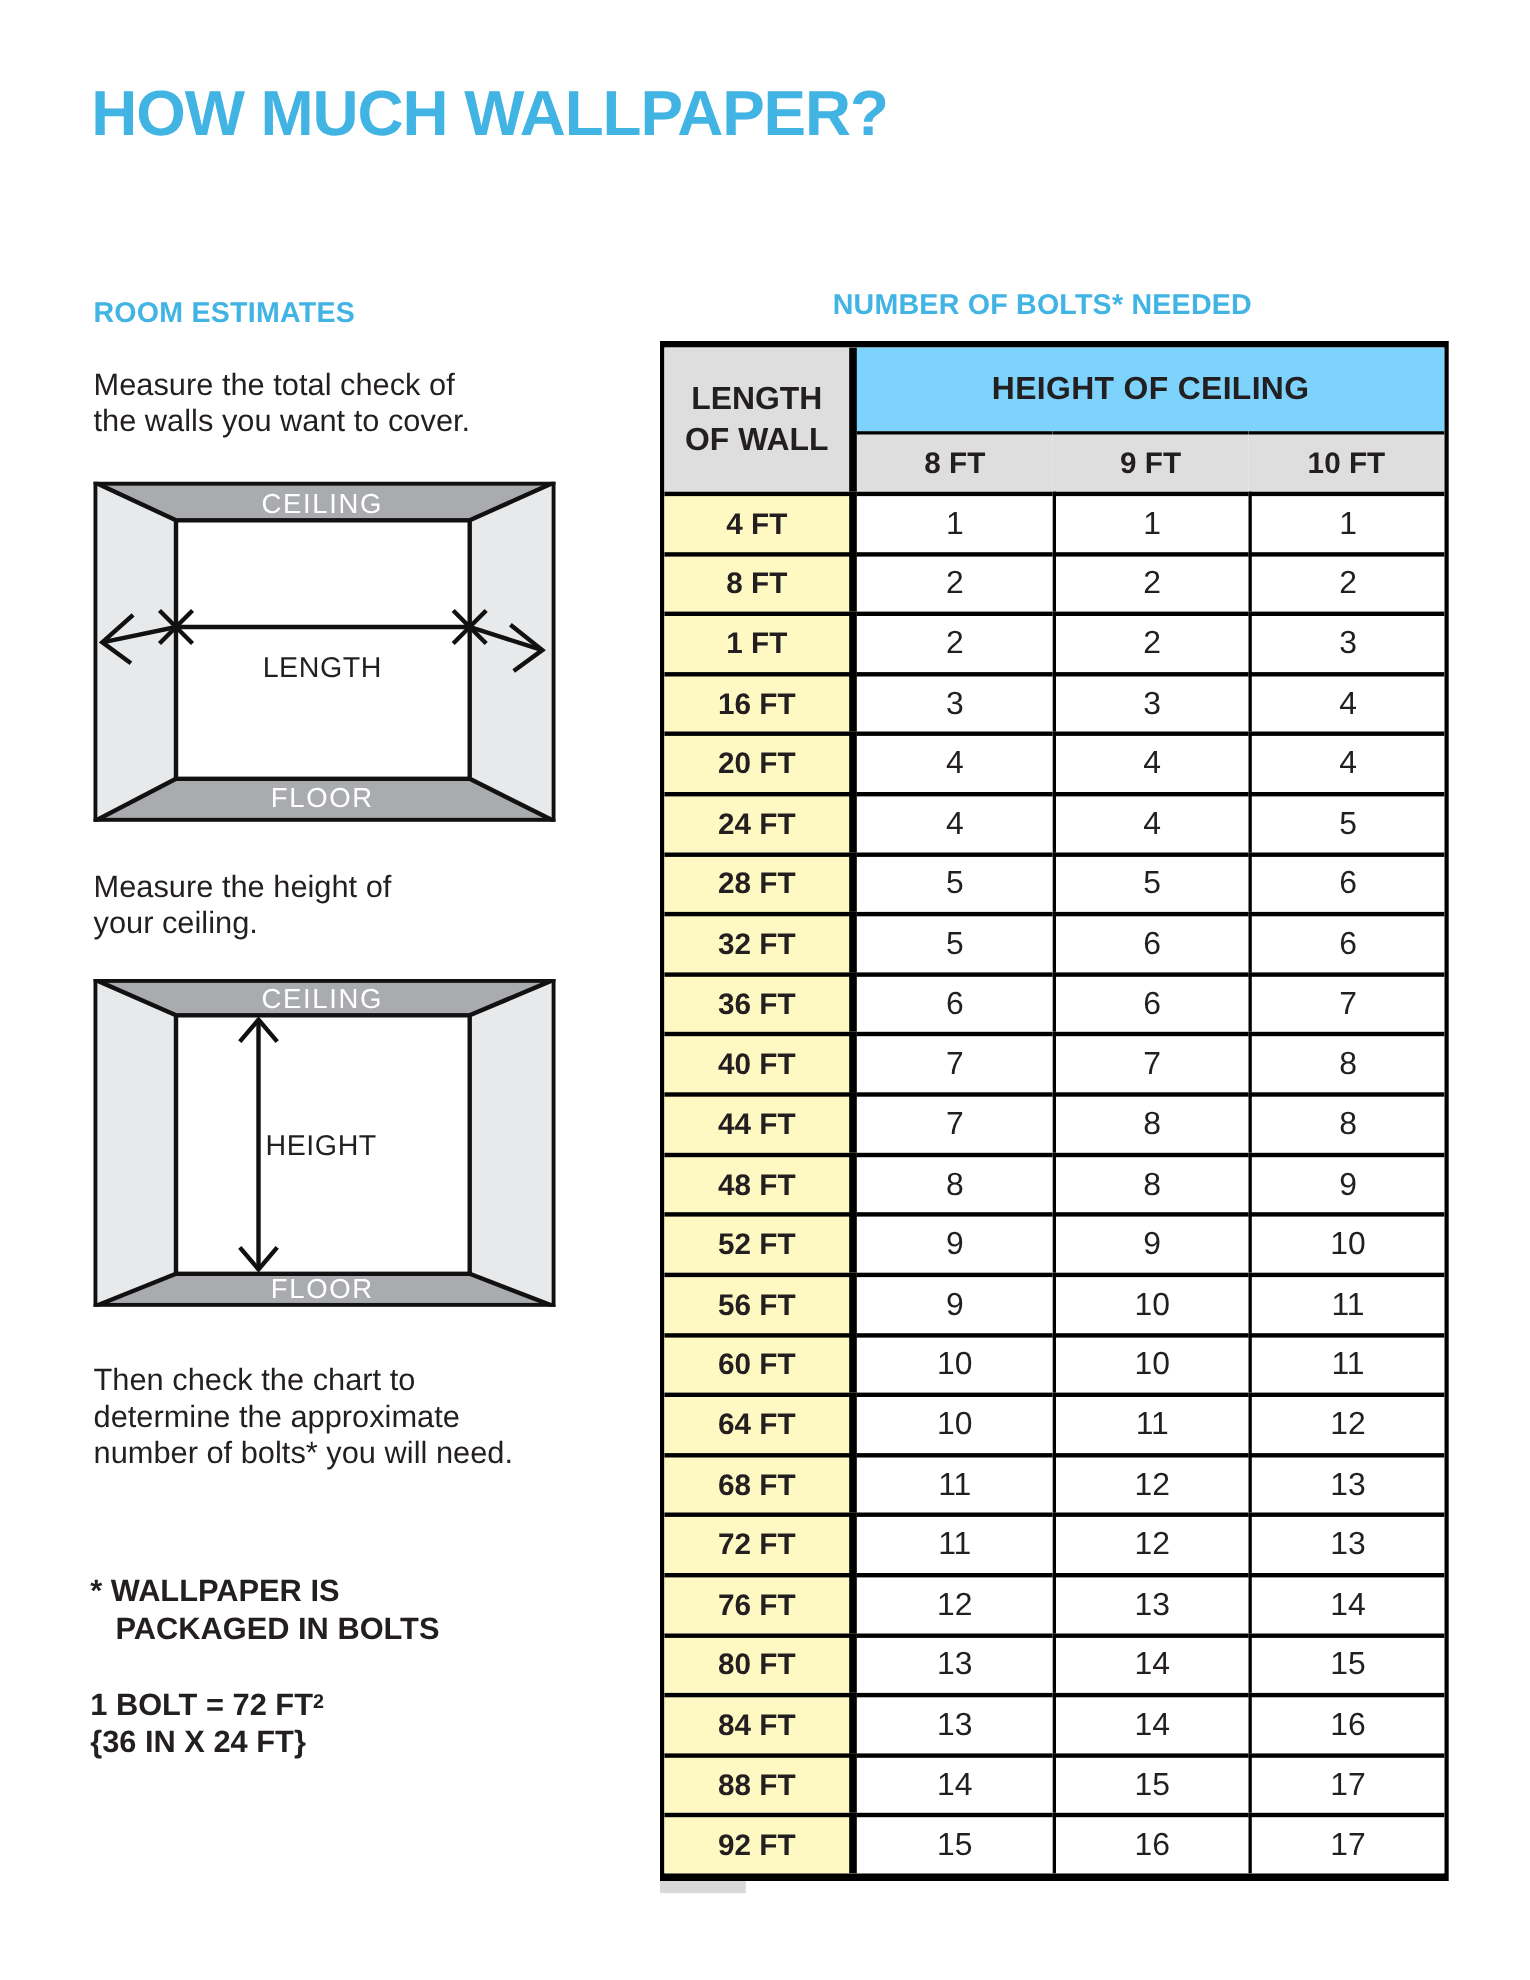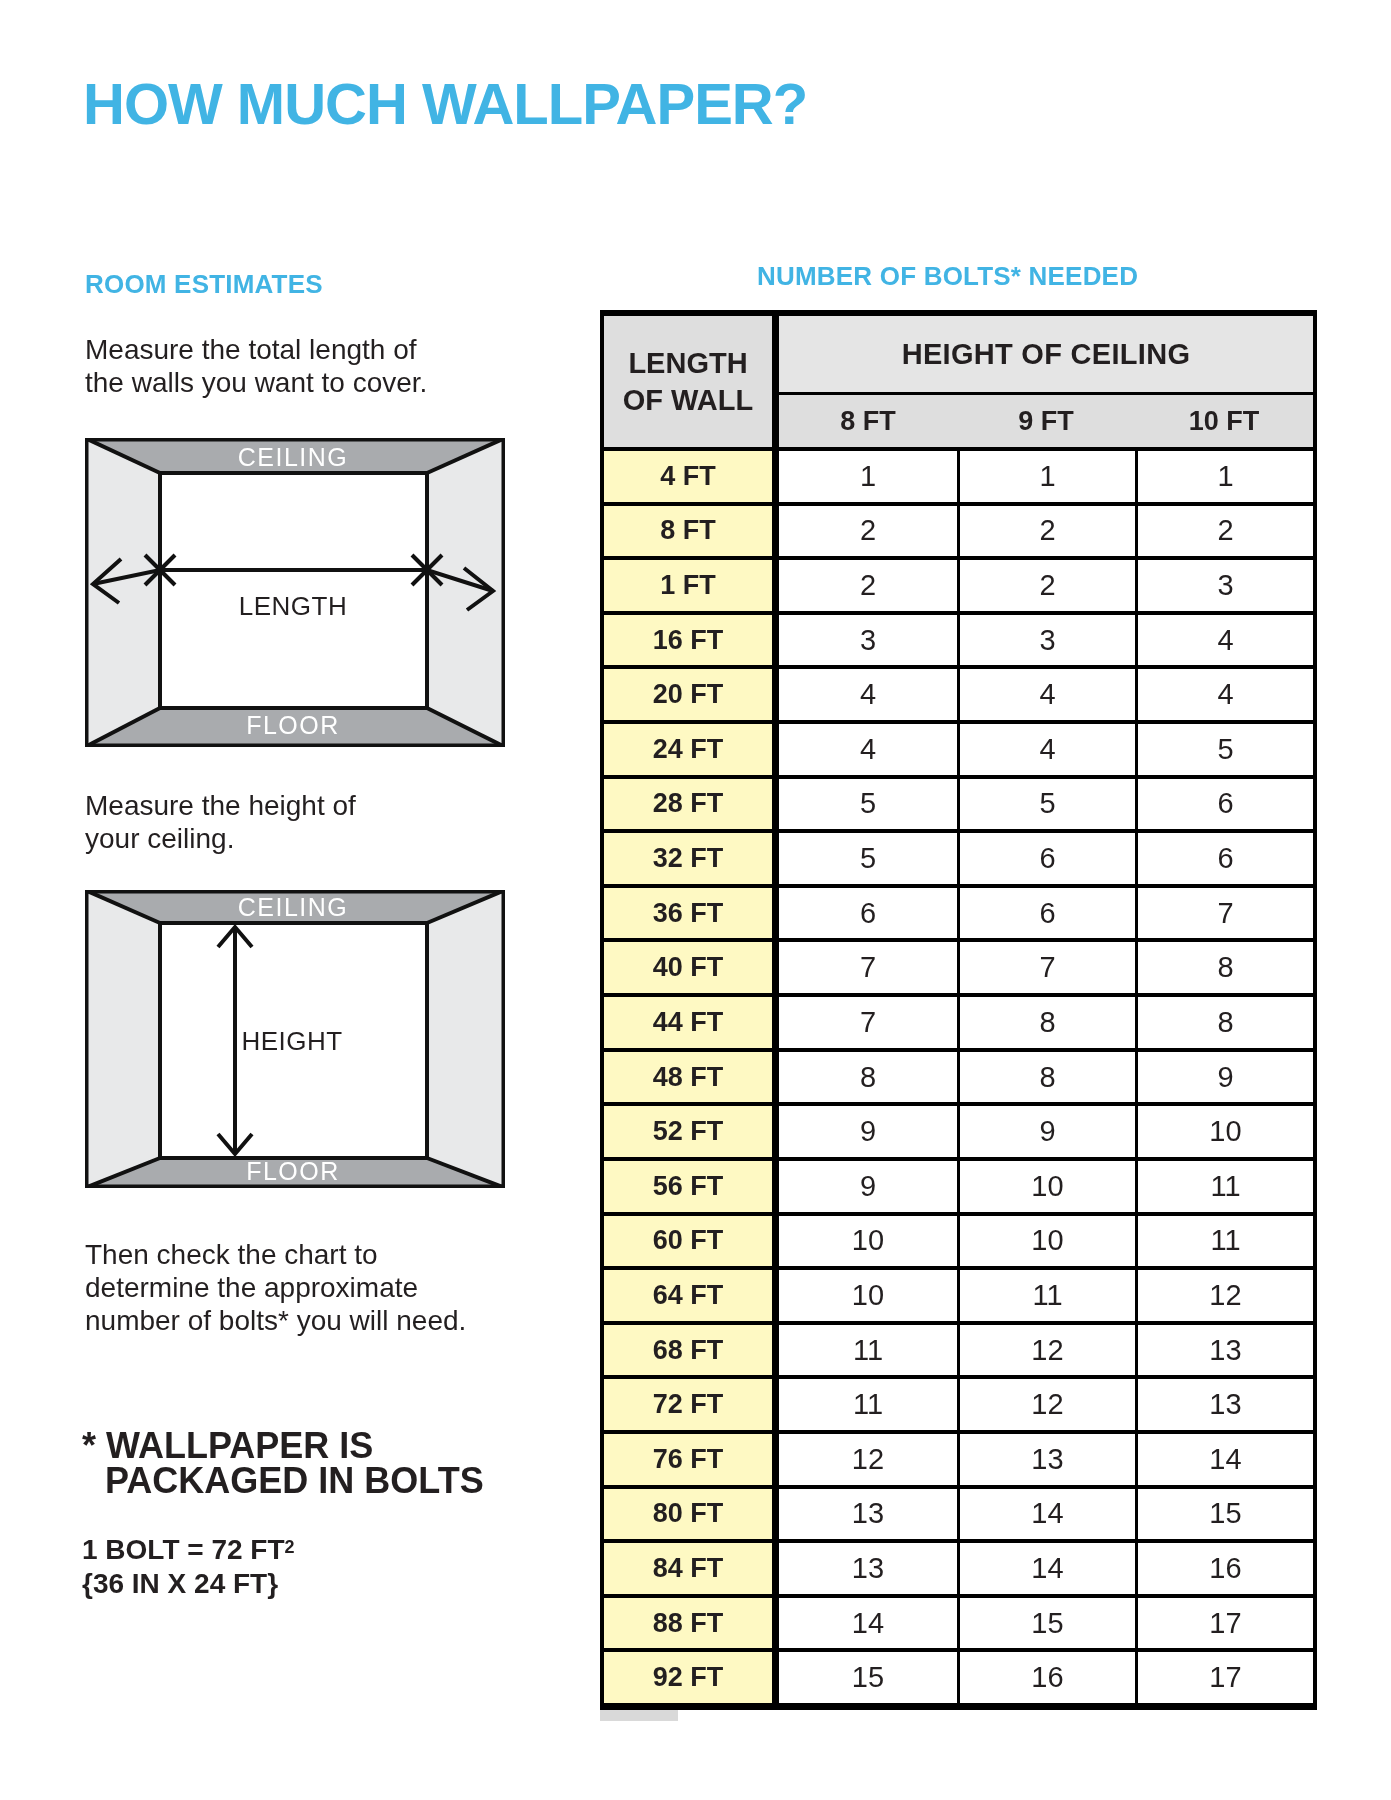--- a/index.html
+++ b/index.html
@@ -68,7 +68,7 @@
   <div class="abs section-head" id="bolts-heading">NUMBER OF BOLTS* NEEDED</div>
 
   <div class="abs para" id="para1">
-    <span>Measure the total length of</span>
+    <span>Measure the total check of</span>
     <span>the walls you want to cover.</span>
   </div>
 

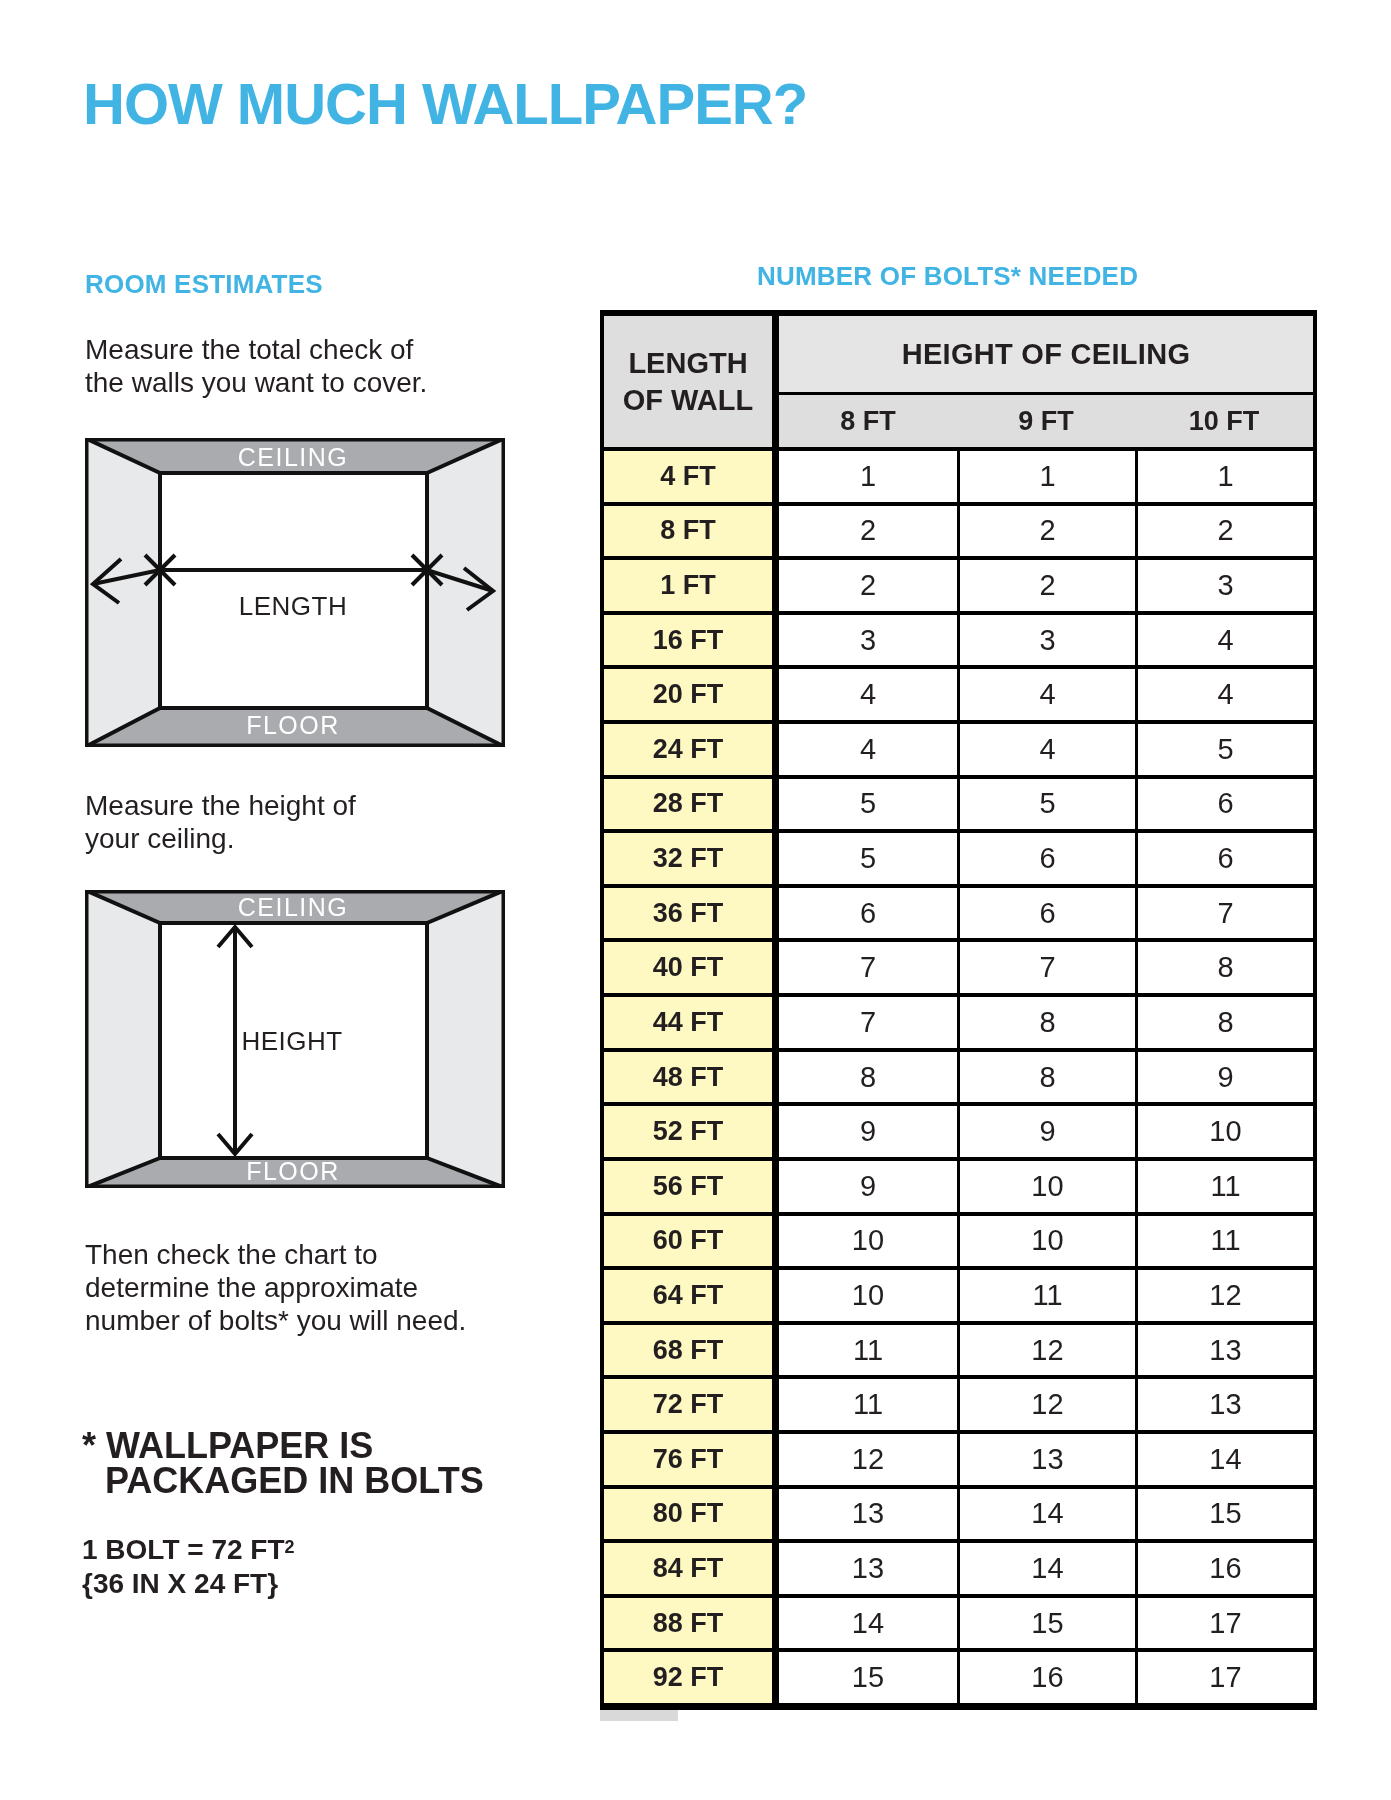--- a/index.html
+++ b/index.html
@@ -43,7 +43,7 @@
   .cell{box-sizing:border-box;display:flex;align-items:center;justify-content:center;}
   .corner{grid-column:1;grid-row:1/3;background:#dedede;border-right:7px solid #000;
           flex-direction:column;font-weight:700;font-size:29px;line-height:37px;}
-  .hoc{grid-column:2/5;grid-row:1;background:#e5e5e5;font-weight:700;font-size:29px;letter-spacing:0.3px;}
+  .hoc{grid-column:2/5;grid-row:1;background:#7dd3fc;font-weight:700;font-size:29px;letter-spacing:0.3px;}
   .sub{grid-row:2;background:#dedede;border-top:3px solid #000;font-weight:700;font-size:27px;}
   .rlabel{background:#fef9c3;border-right:7px solid #000;border-top:4px solid #000;font-weight:700;font-size:27px;}
   .val{background:#ffffff;border-top:4px solid #000;font-weight:400;font-size:29px;}

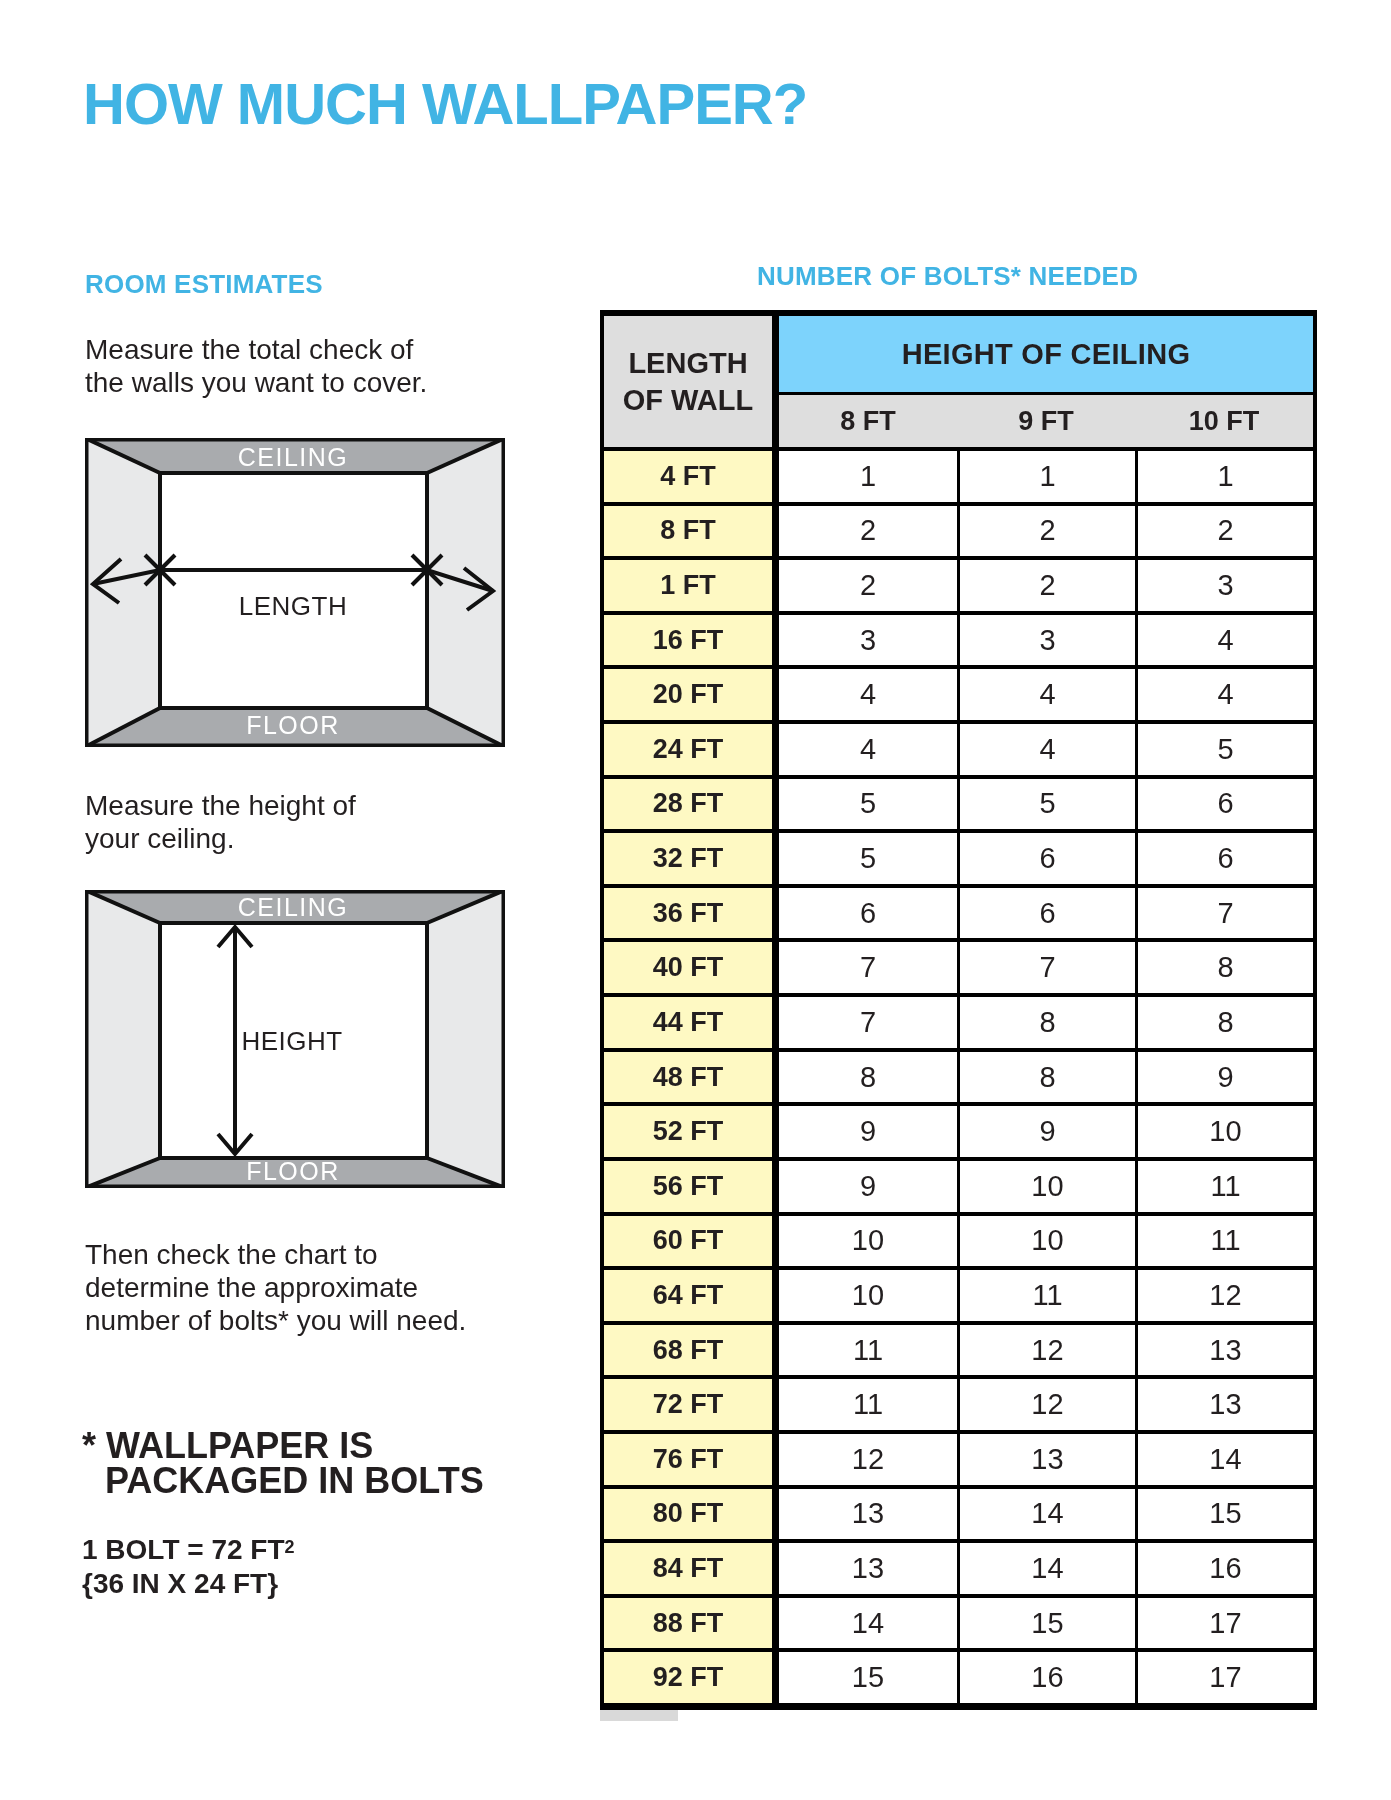--- a/index.html
+++ b/index.html
@@ -23,7 +23,7 @@
   #para3{left:85px;top:1238px;}
 
   
-  #footnote{left:82px;top:1428px;font-size:36px;font-weight:700;line-height:35px;}
+  #footnote{left:82px;top:1428px;font-size:28px;font-weight:700;line-height:35px;}
   #footnote .fn-row{white-space:nowrap;}
   #footnote .fn-indent{padding-left:23px;}
   #bolt-facts{left:82px;top:1530px;font-size:28px;font-weight:700;line-height:34px;}

